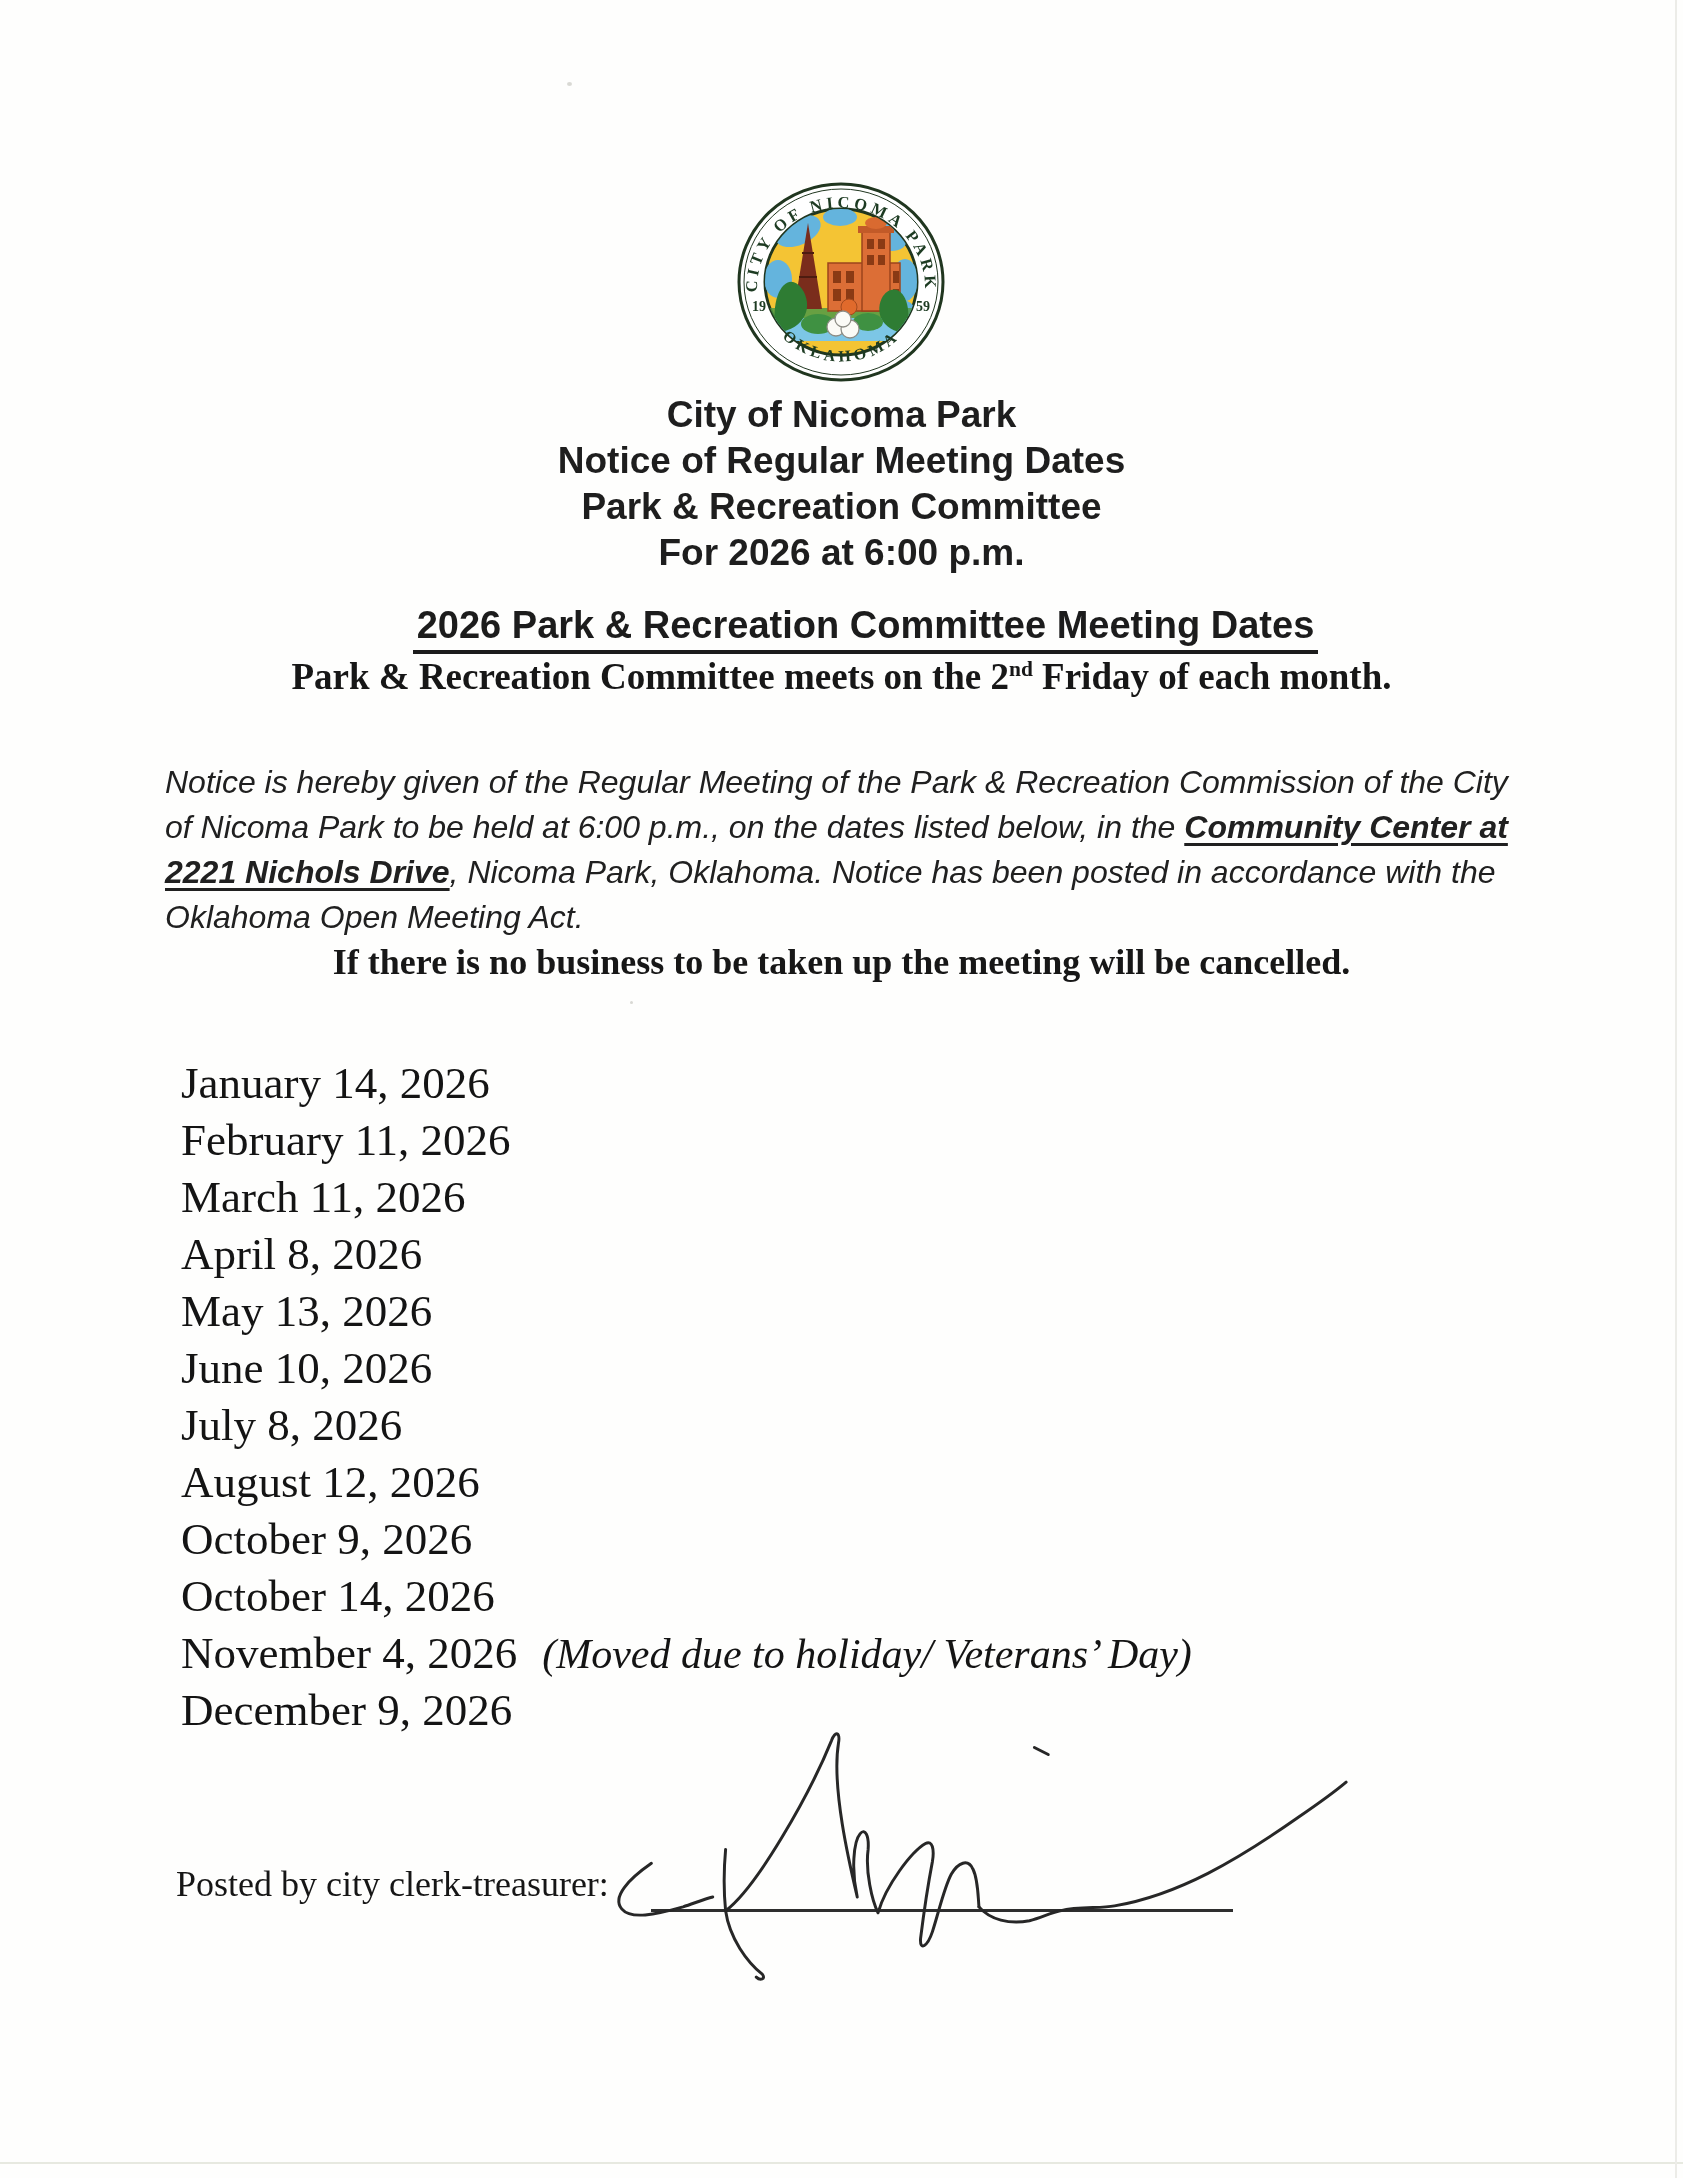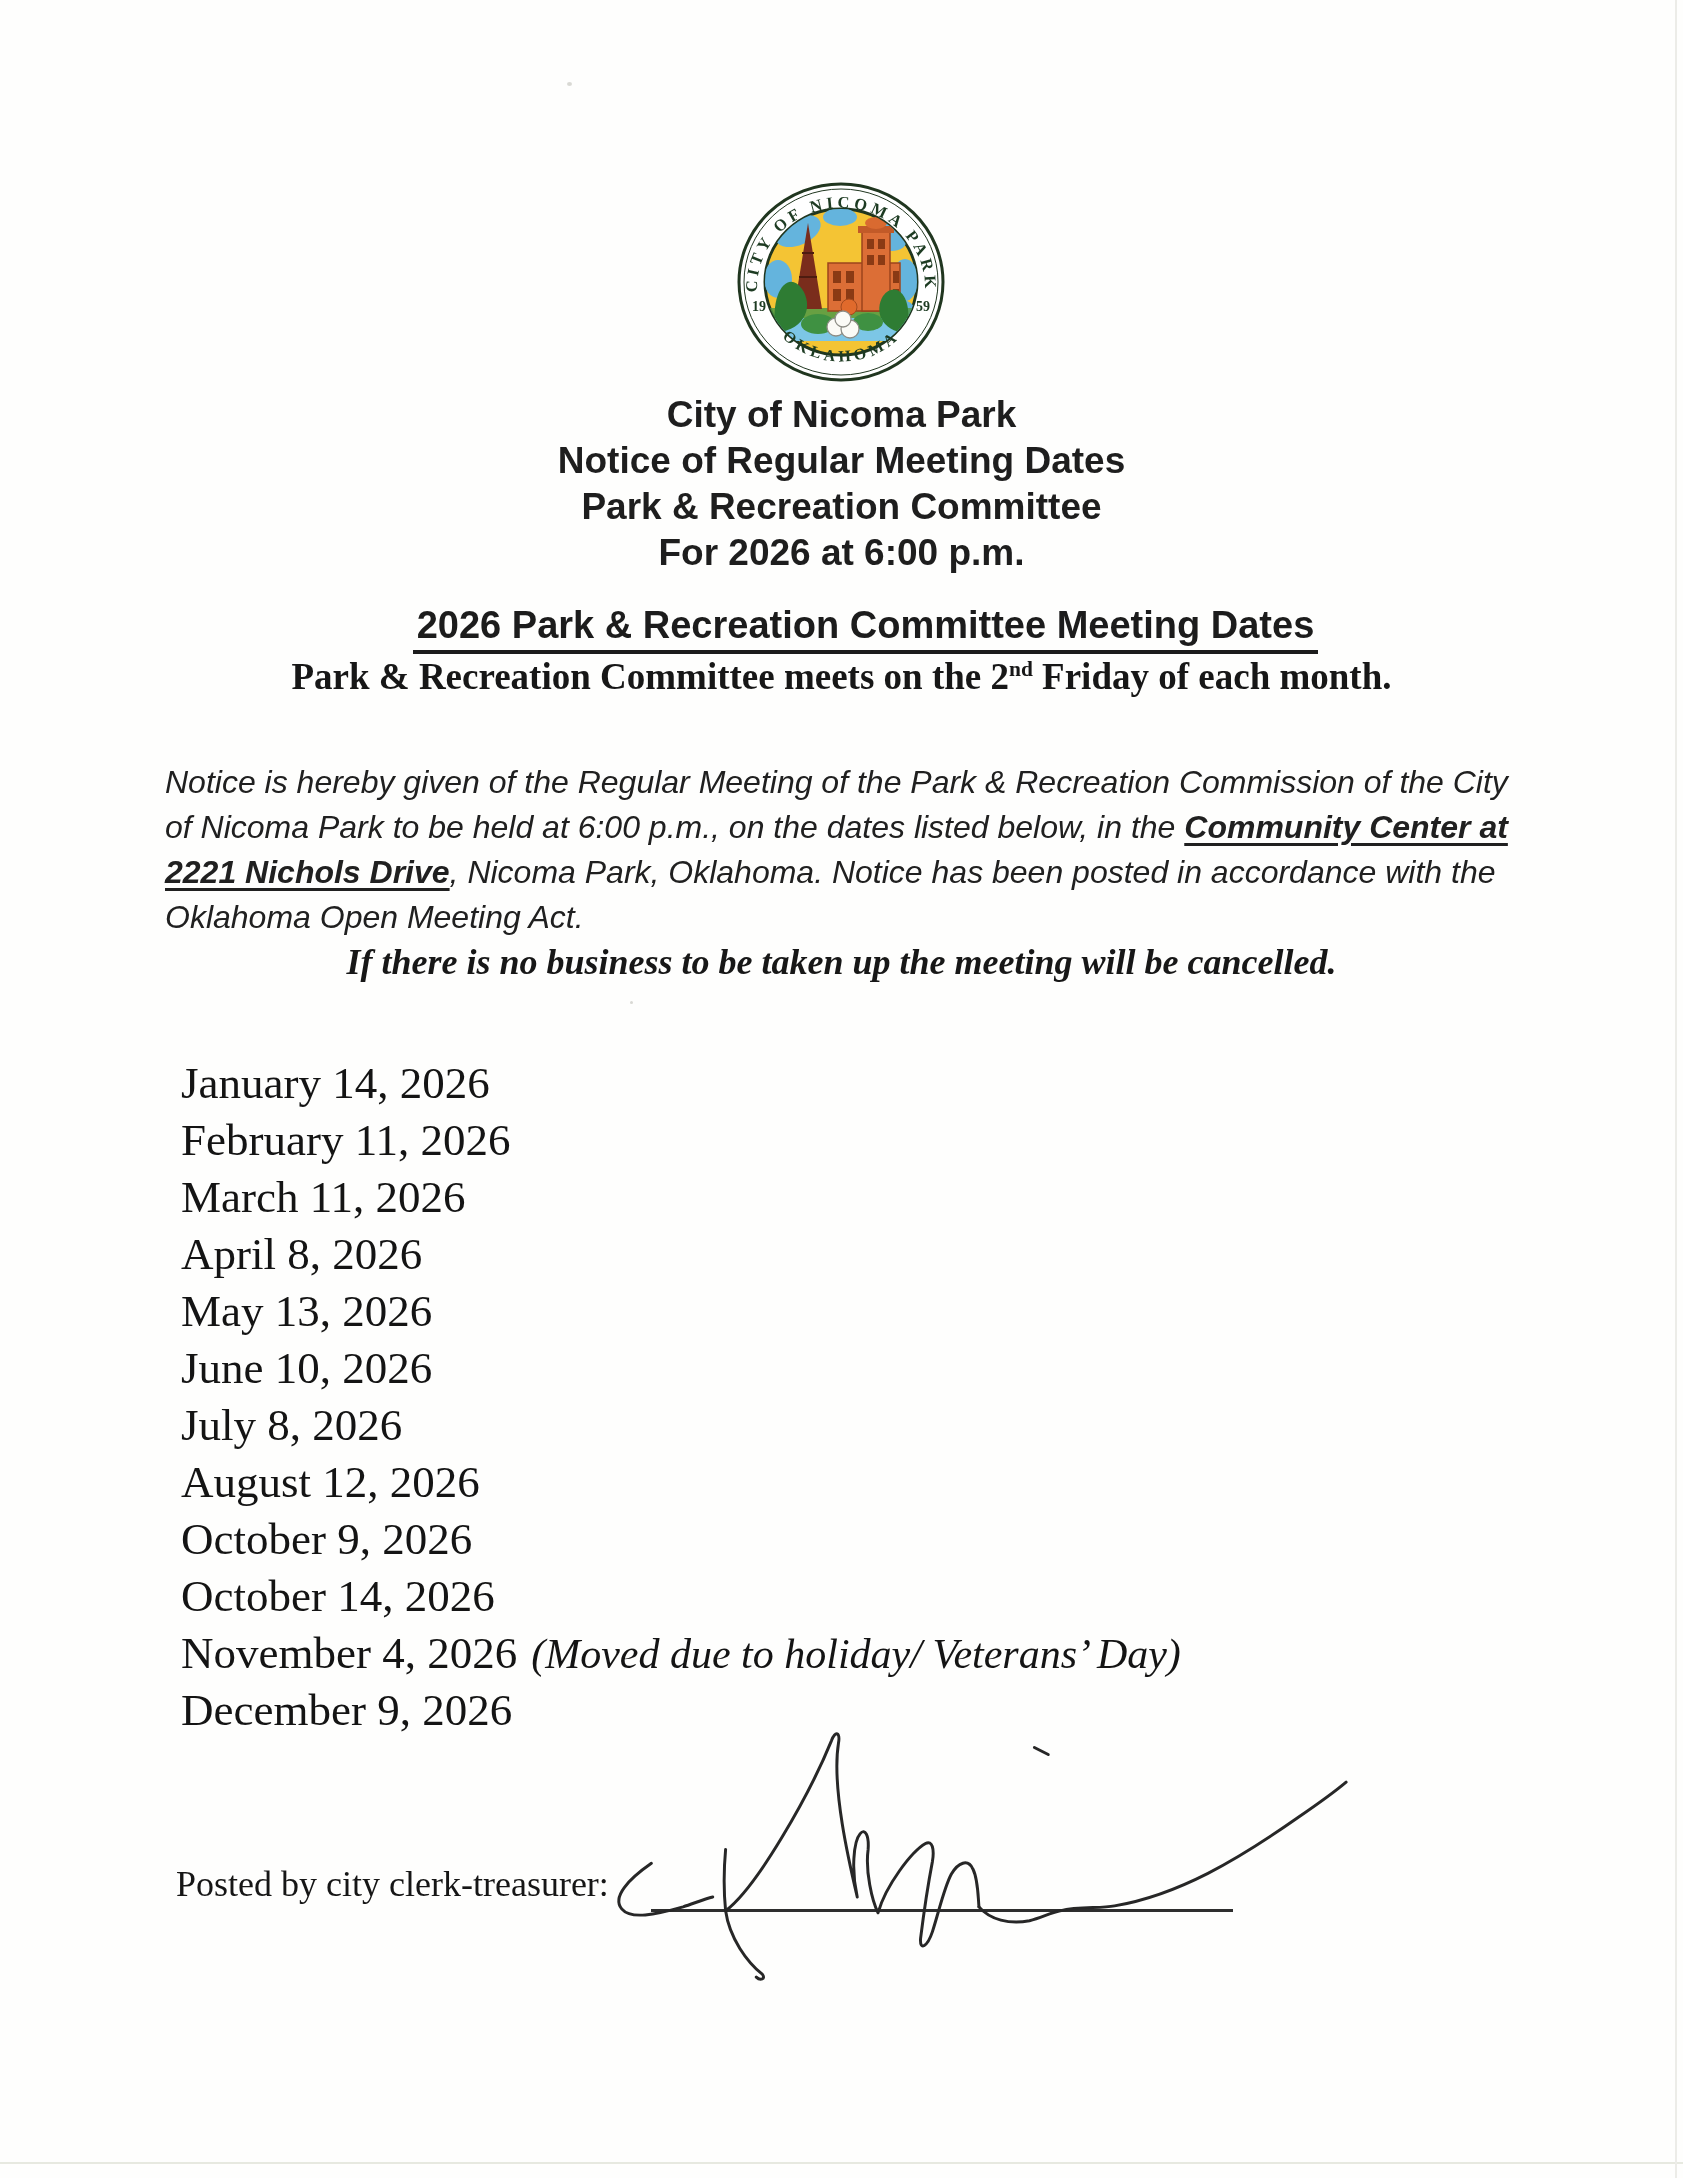--- a/index.html
+++ b/index.html
@@ -35,7 +35,7 @@
   .notice .bold-ul{font-weight:bold;text-decoration:underline;text-decoration-thickness:3px;text-underline-offset:5px;}
 
   .cancel-line{position:absolute;left:0;top:941px;width:1683px;text-align:center;
-    font-weight:bold;font-style:italic;font-size:36px;color:#171717;}
+    font-weight:bold;font-size:36px;color:#171717;}
 
   
   .dates{position:absolute;left:181px;top:1055px;font-size:45px;line-height:56px;color:#141414;}

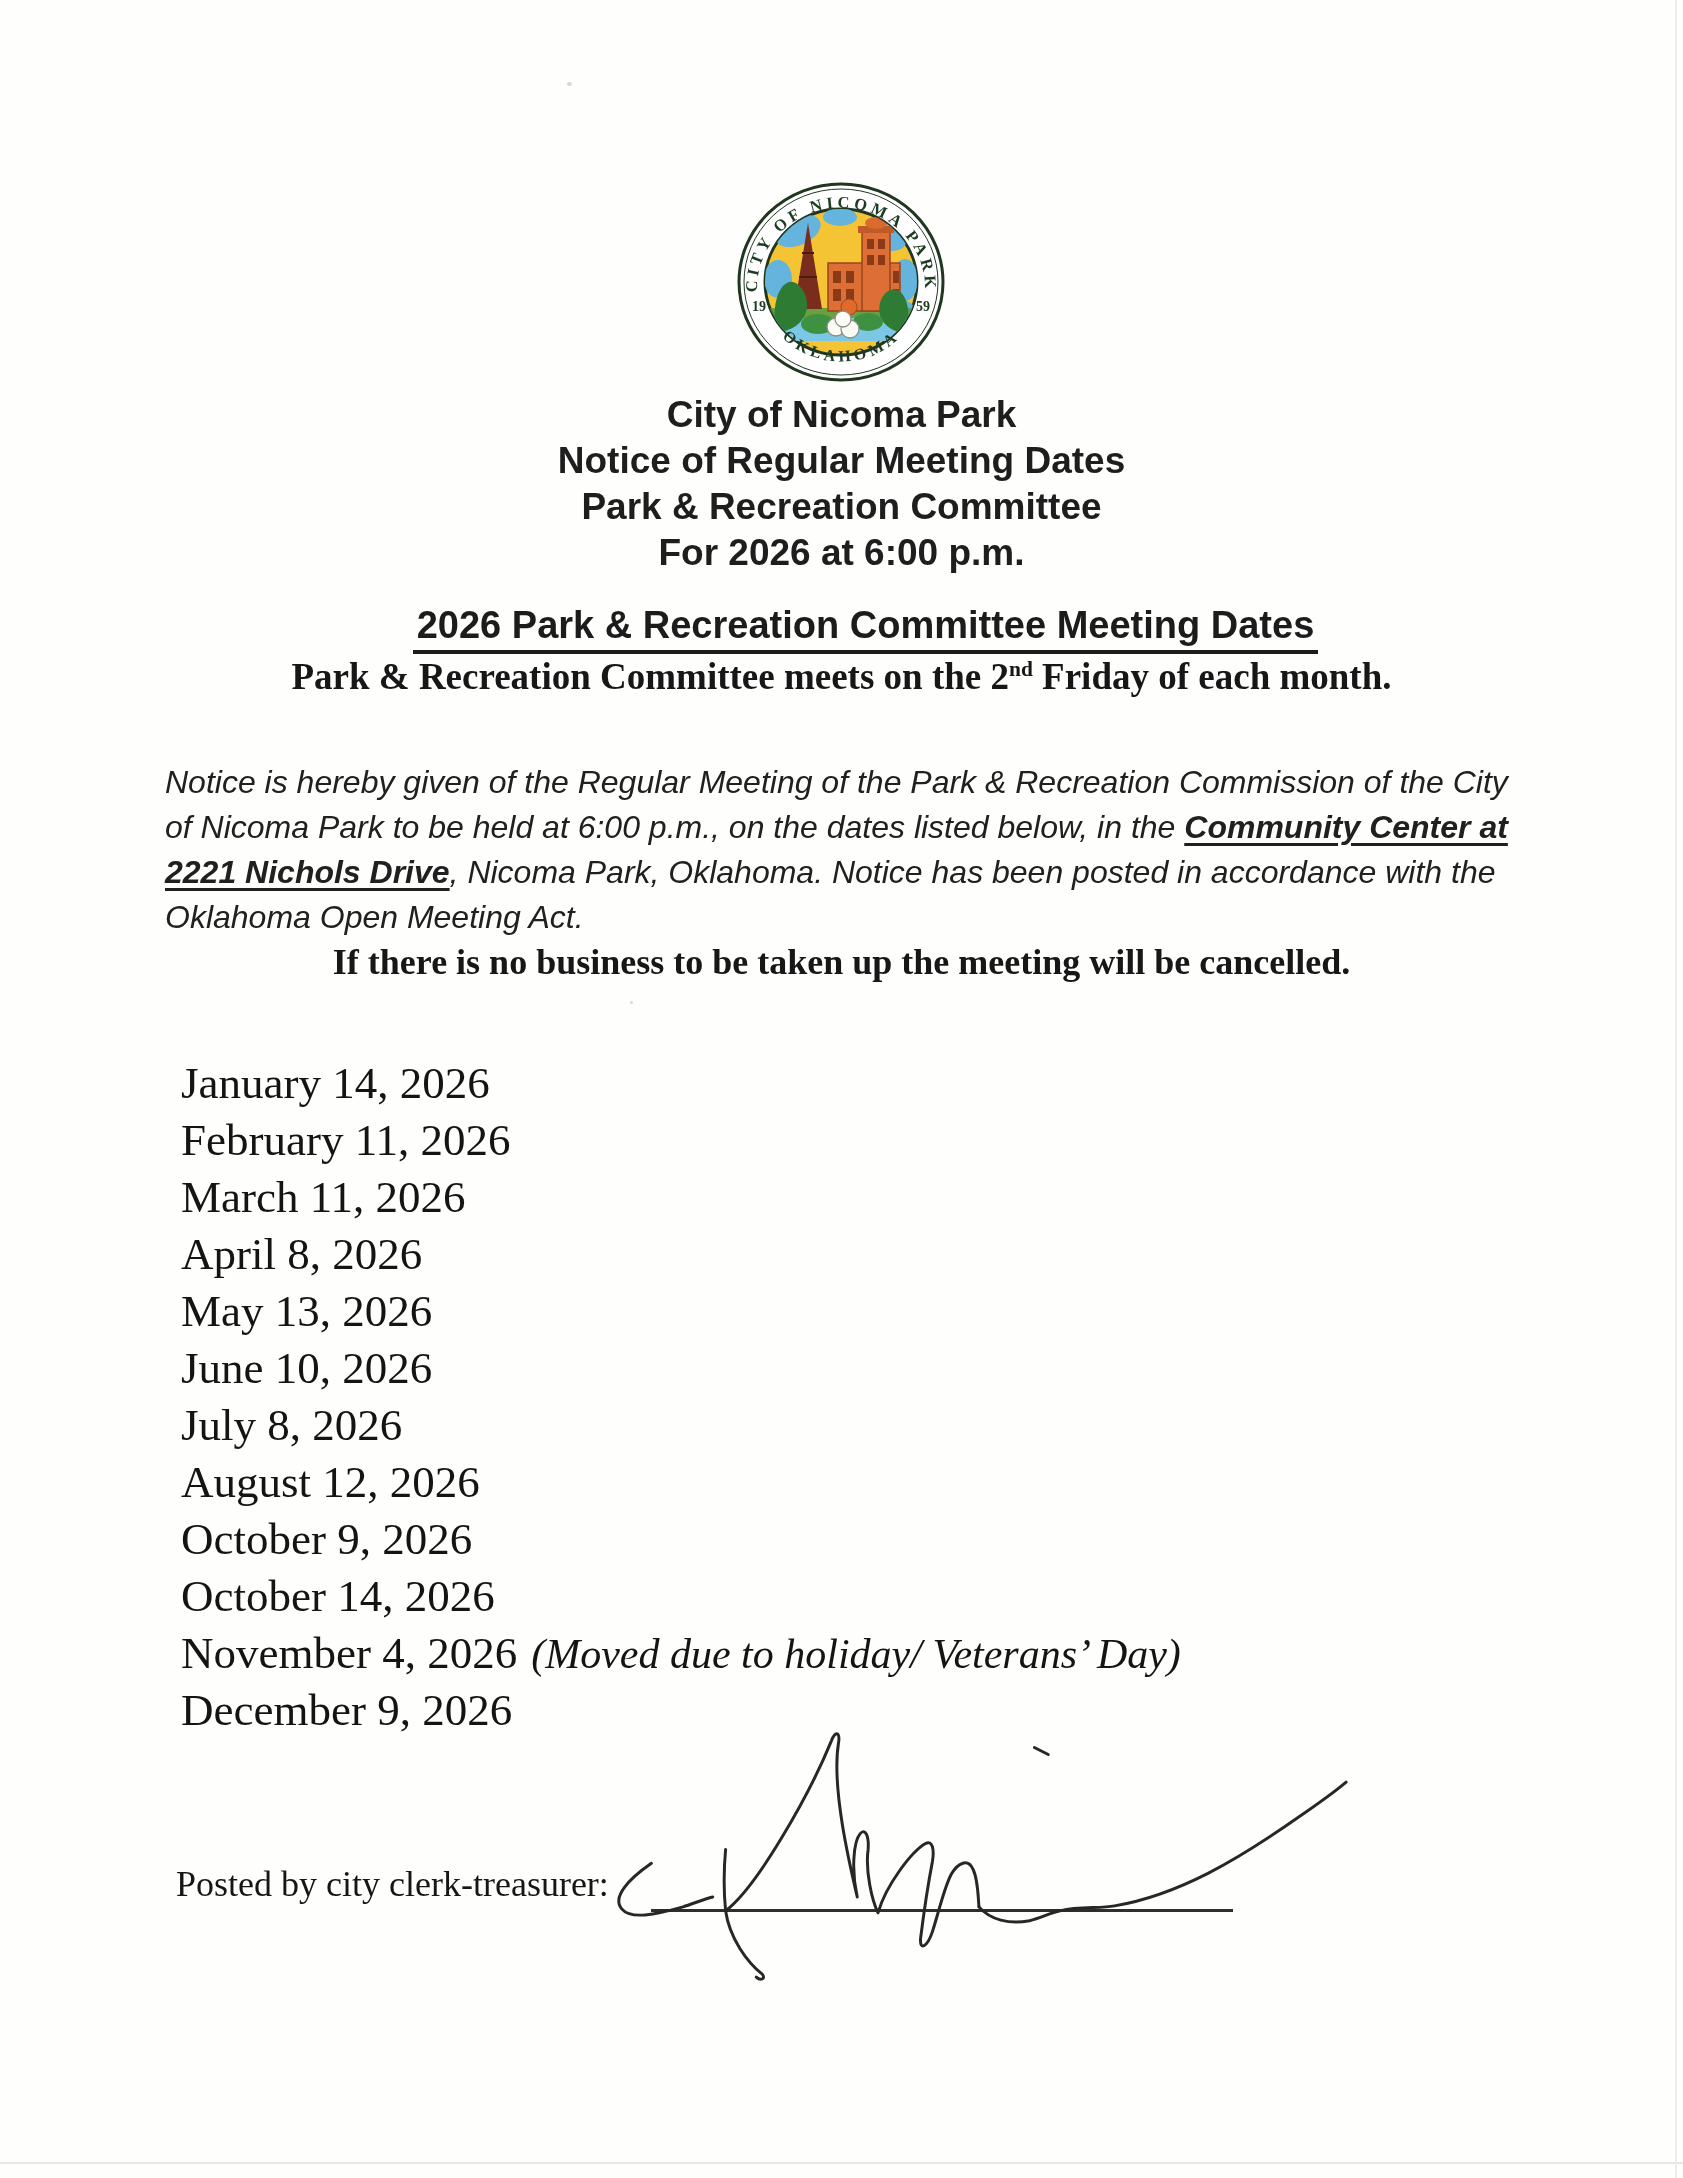--- a/index.html
+++ b/index.html
@@ -40,7 +40,7 @@
   
   .dates{position:absolute;left:181px;top:1055px;font-size:45px;line-height:56px;color:#141414;}
   .date-note{font-style:italic;font-size:42px;}
-  .date-note:not(:empty){margin-left:14px;}
+  .date-note:not(:empty){margin-left:25px;}
 
   
   .posted-label{position:absolute;left:176px;top:1863px;font-size:36px;color:#161616;}

